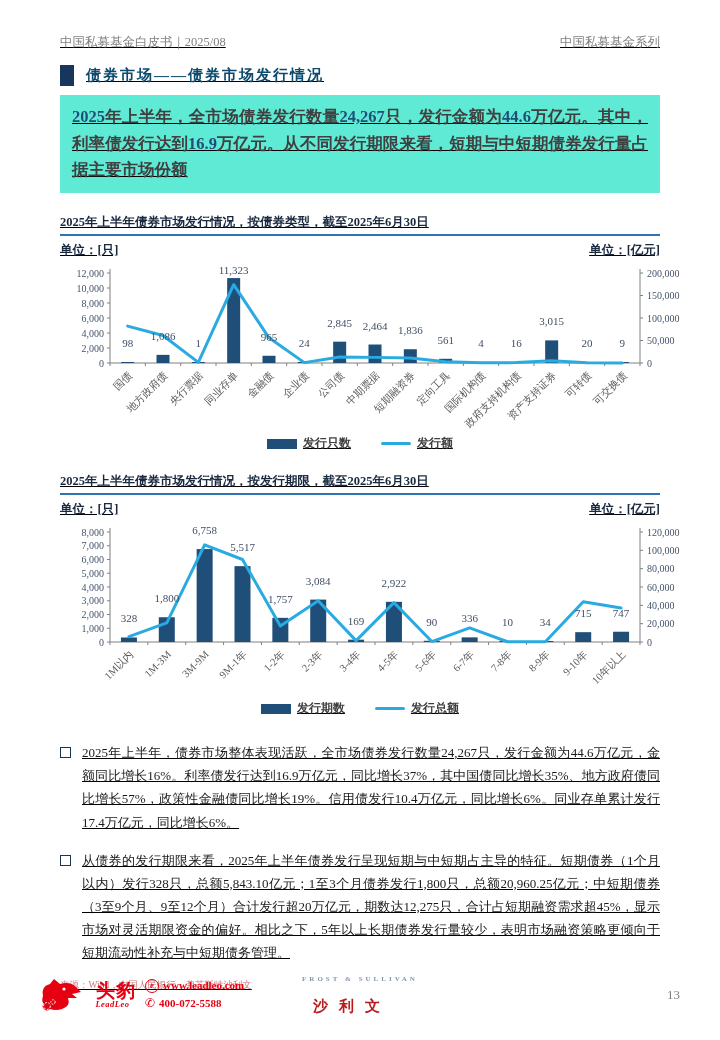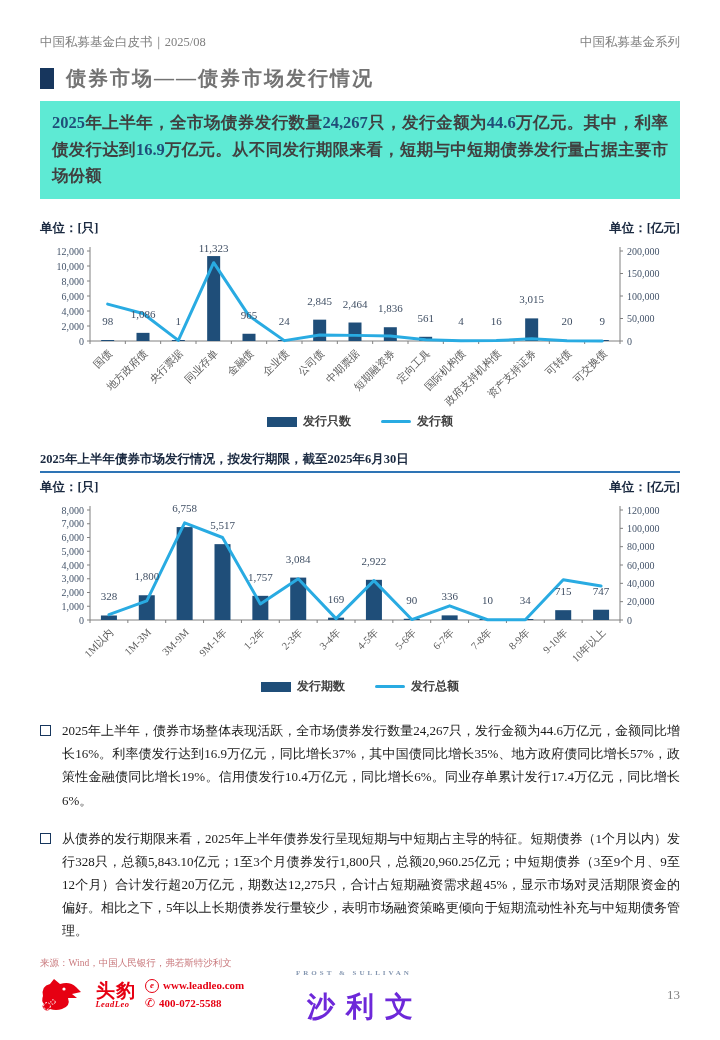--- a/index.html
+++ b/index.html
@@ -5,7 +5,7 @@
   html,body{margin:0;padding:0;}
   body{width:720px;height:1040px;background:#fff;overflow:hidden;
        font-family:"Liberation Serif","DejaVu Serif",serif;}
-  .content{padding:0 40px;position:relative;}
+  .content{padding:0 60px;position:relative;text-decoration:underline;}
 
   .doc-header{display:flex;justify-content:space-between;padding-top:34px;
               font-size:12.5px;color:#808080;}

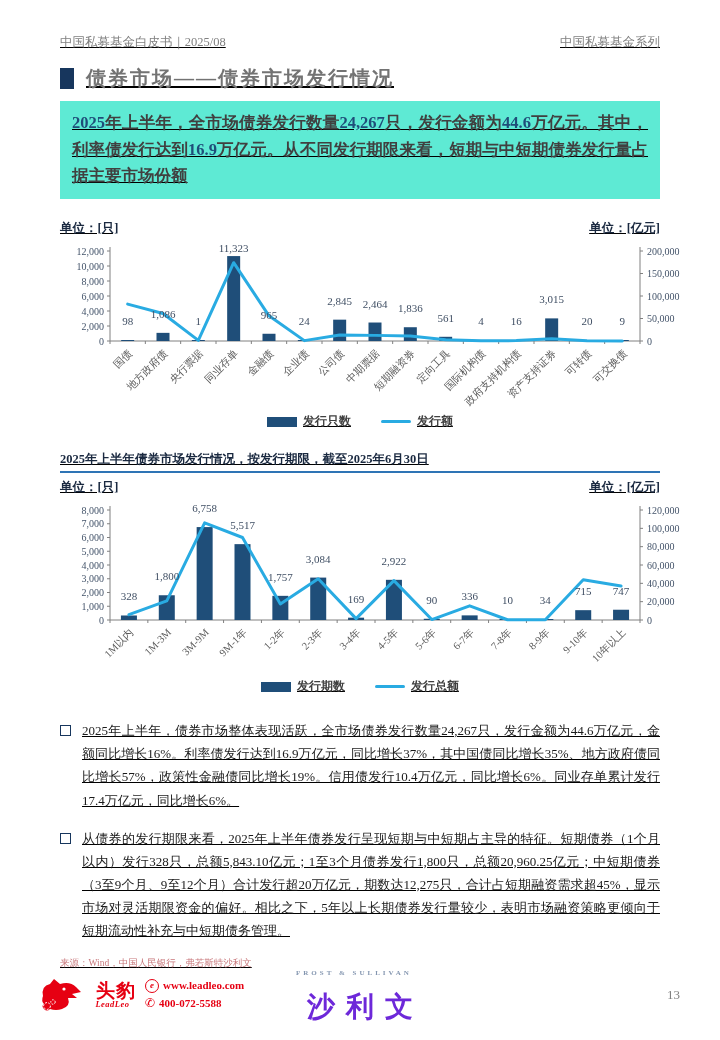--- a/index.html
+++ b/index.html
@@ -12,7 +12,7 @@
 
   .title-row{display:flex;align-items:center;gap:12px;margin-top:14px;}
   .title-square{width:14px;height:21px;background:#17365D;flex:none;}
-  .page-title{font-size:20px;font-weight:bold;color:#737373;letter-spacing:2px;margin:0;}
+  .page-title{font-size:15px;font-weight:bold;color:#0c4a6e;letter-spacing:2px;margin:0;}
 
   .banner{margin-top:9px;background:#5eead4;padding:9px 12px;
           font-size:16.5px;font-weight:bold;color:#404040;line-height:1.62;

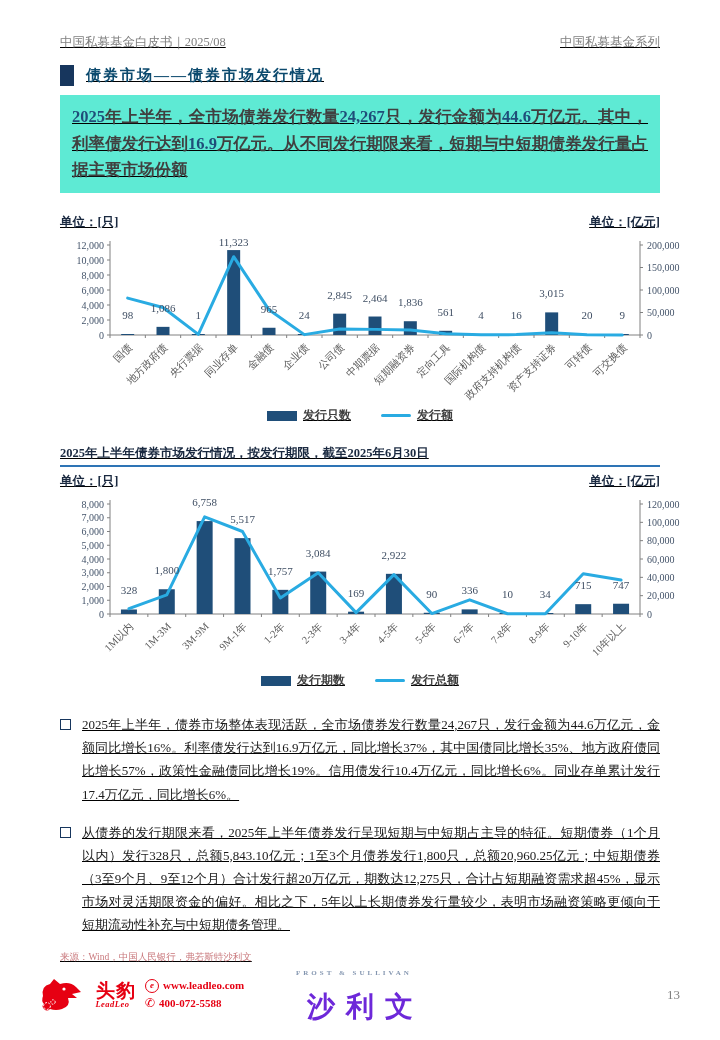--- a/index.html
+++ b/index.html
@@ -74,6 +74,7 @@
   <div class="banner hl-num"><span class="num">2025</span>年上半年，全市场债券发行数量<span class="num">24,267</span>只，发行金额为<span class="num">44.6</span>万亿元。其中，利率债发行达到<span class="num">16.9</span>万亿元。从不同发行期限来看，短期与中短期债券发行量占据主要市场份额</div>
 
   <div class="figure">
+    <div class="fig-title">2025年上半年债券市场发行情况，按债券类型，截至2025年6月30日</div>
     <div class="fig-units">
       <span>单位：[只]</span>
       <span>单位：[亿元]</span>

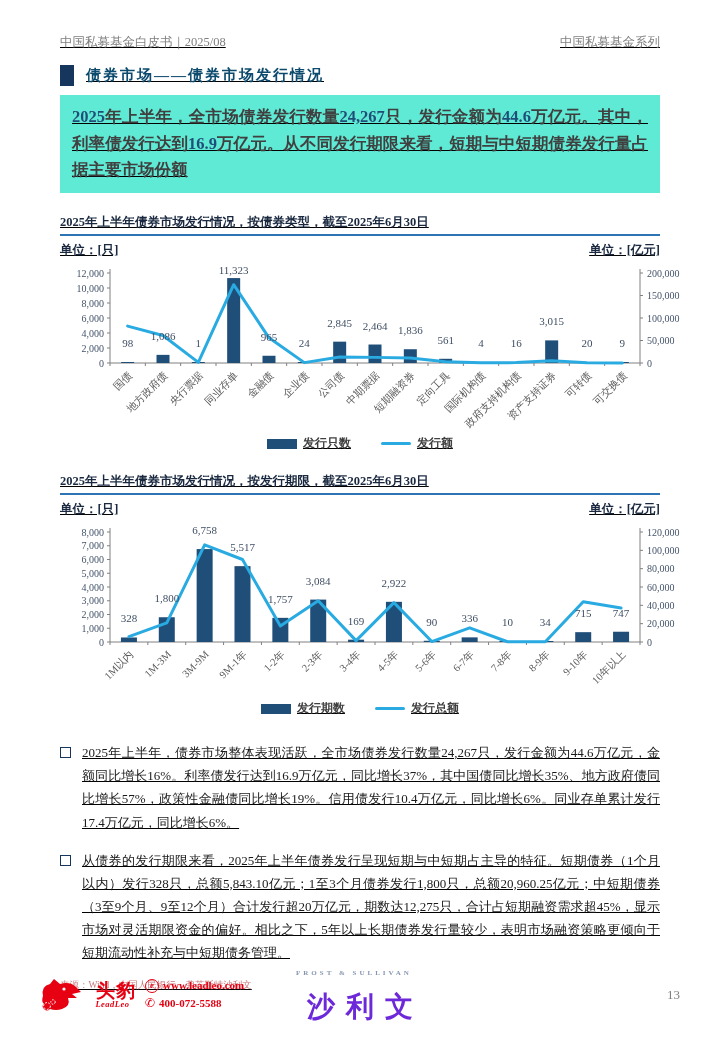--- a/index.html
+++ b/index.html
@@ -53,7 +53,7 @@
   .phone-icon{font-family:"DejaVu Sans",sans-serif;font-size:12px;}
   .sullivan{position:absolute;left:50%;transform:translateX(-50%);text-align:left;line-height:1;}
   .fs-top{font-size:7px;letter-spacing:3px;color:#8496B0;font-weight:bold;}
-  .fs-name{font-size:28px;font-weight:bold;color:#6d28d9;letter-spacing:11px;margin-top:16px;text-indent:11px;}
+  .fs-name{font-size:15px;font-weight:bold;color:#b91c1c;letter-spacing:11px;margin-top:16px;text-indent:11px;}
   .page-num{margin-left:auto;color:#808080;font-size:13px;}
 </style>
 </head>

